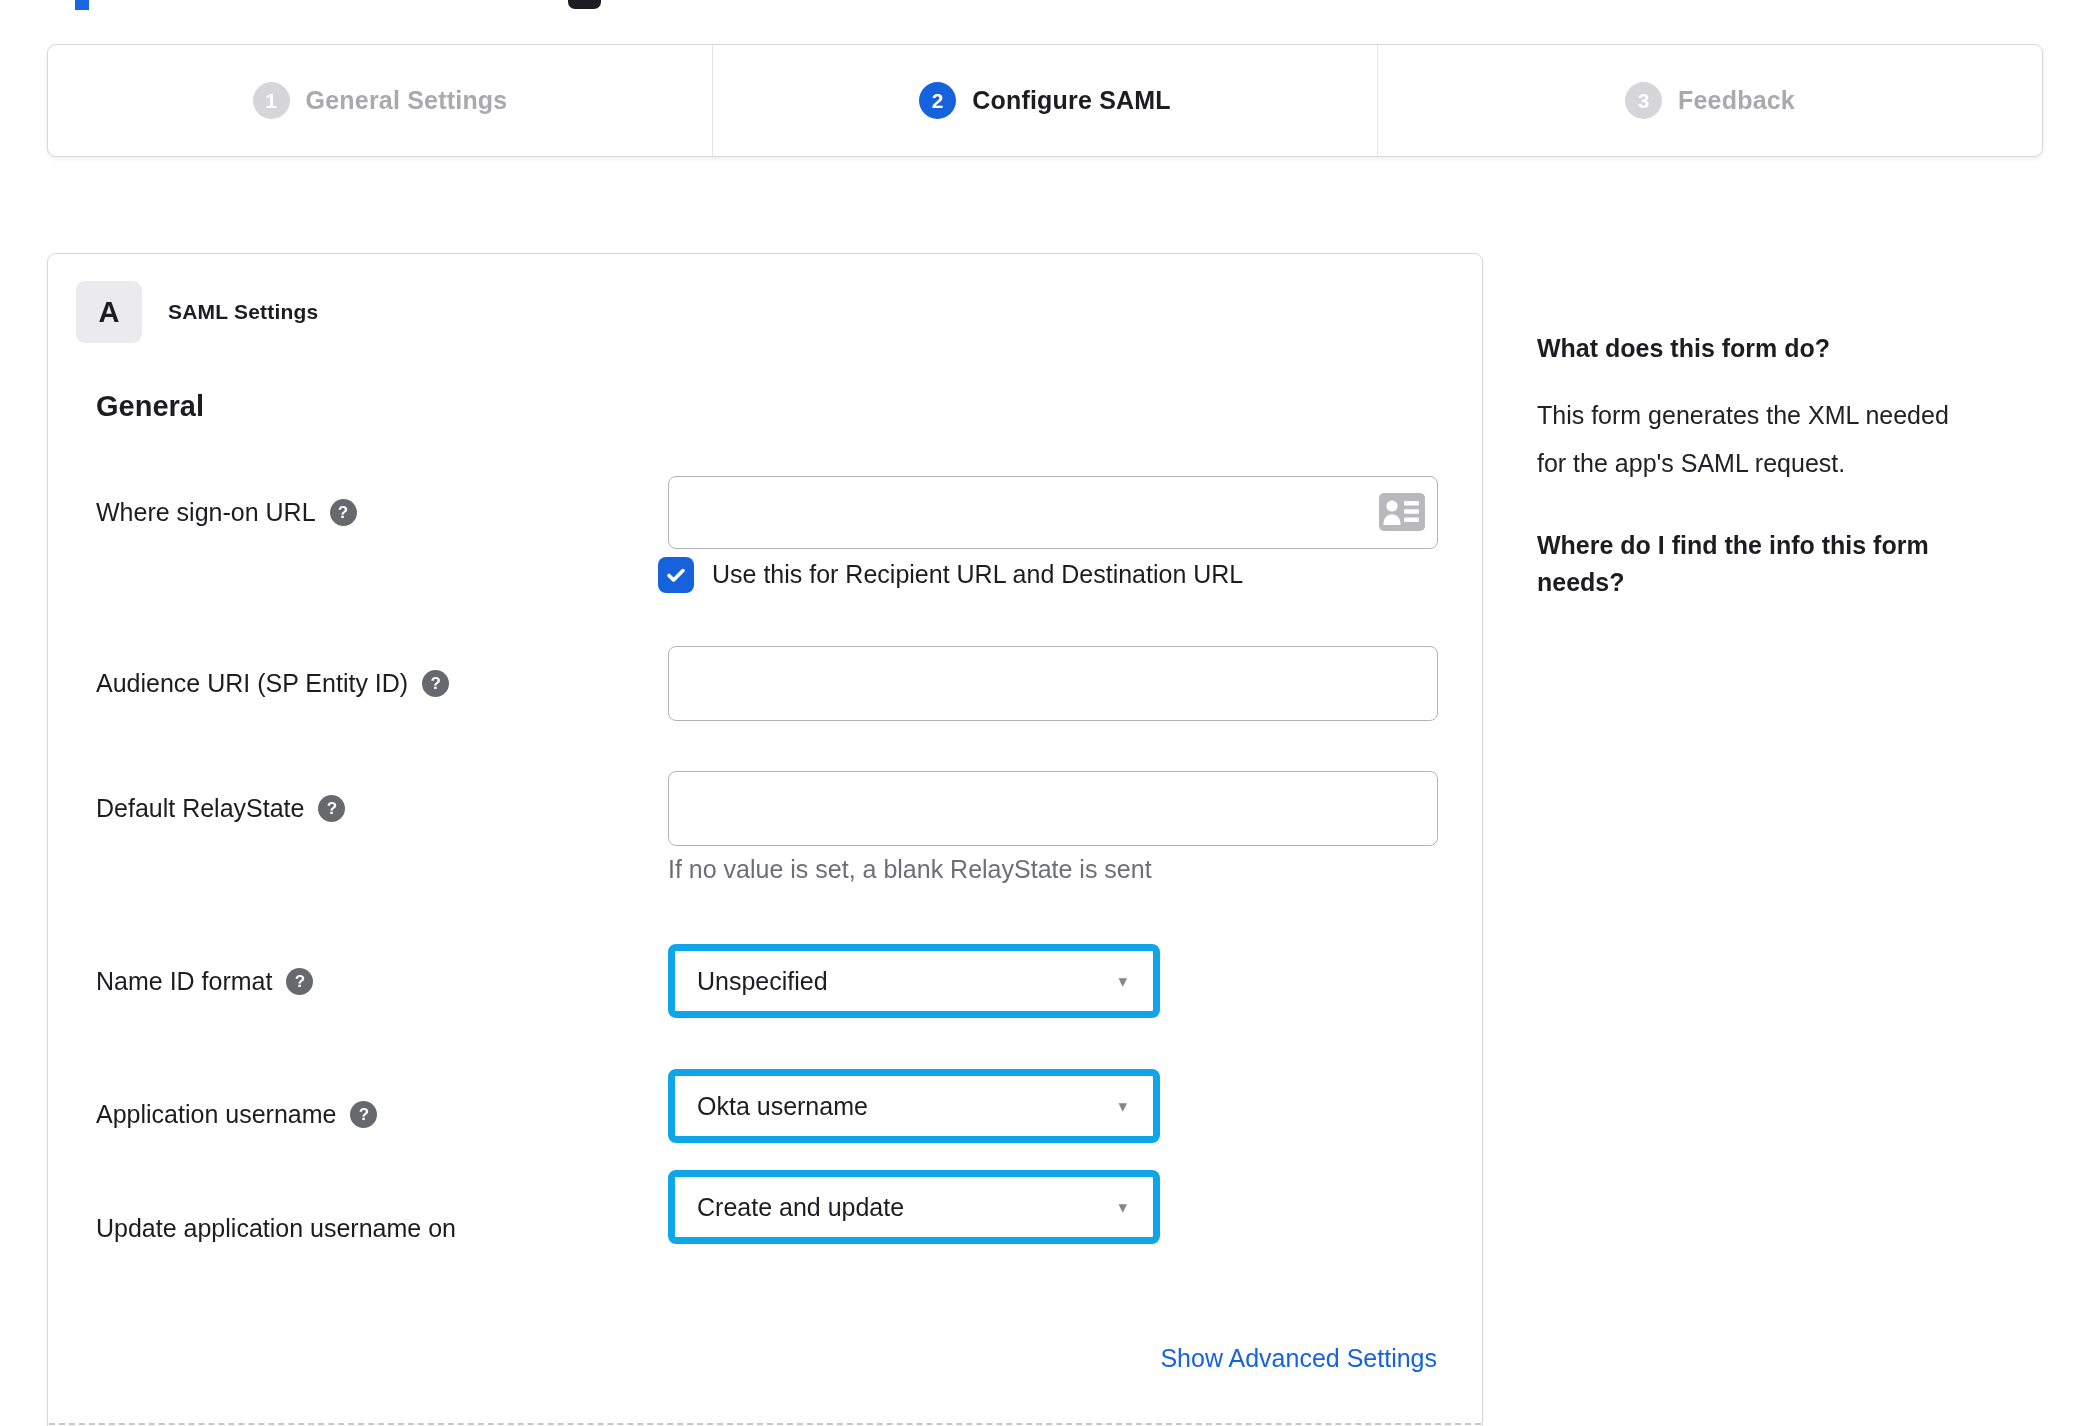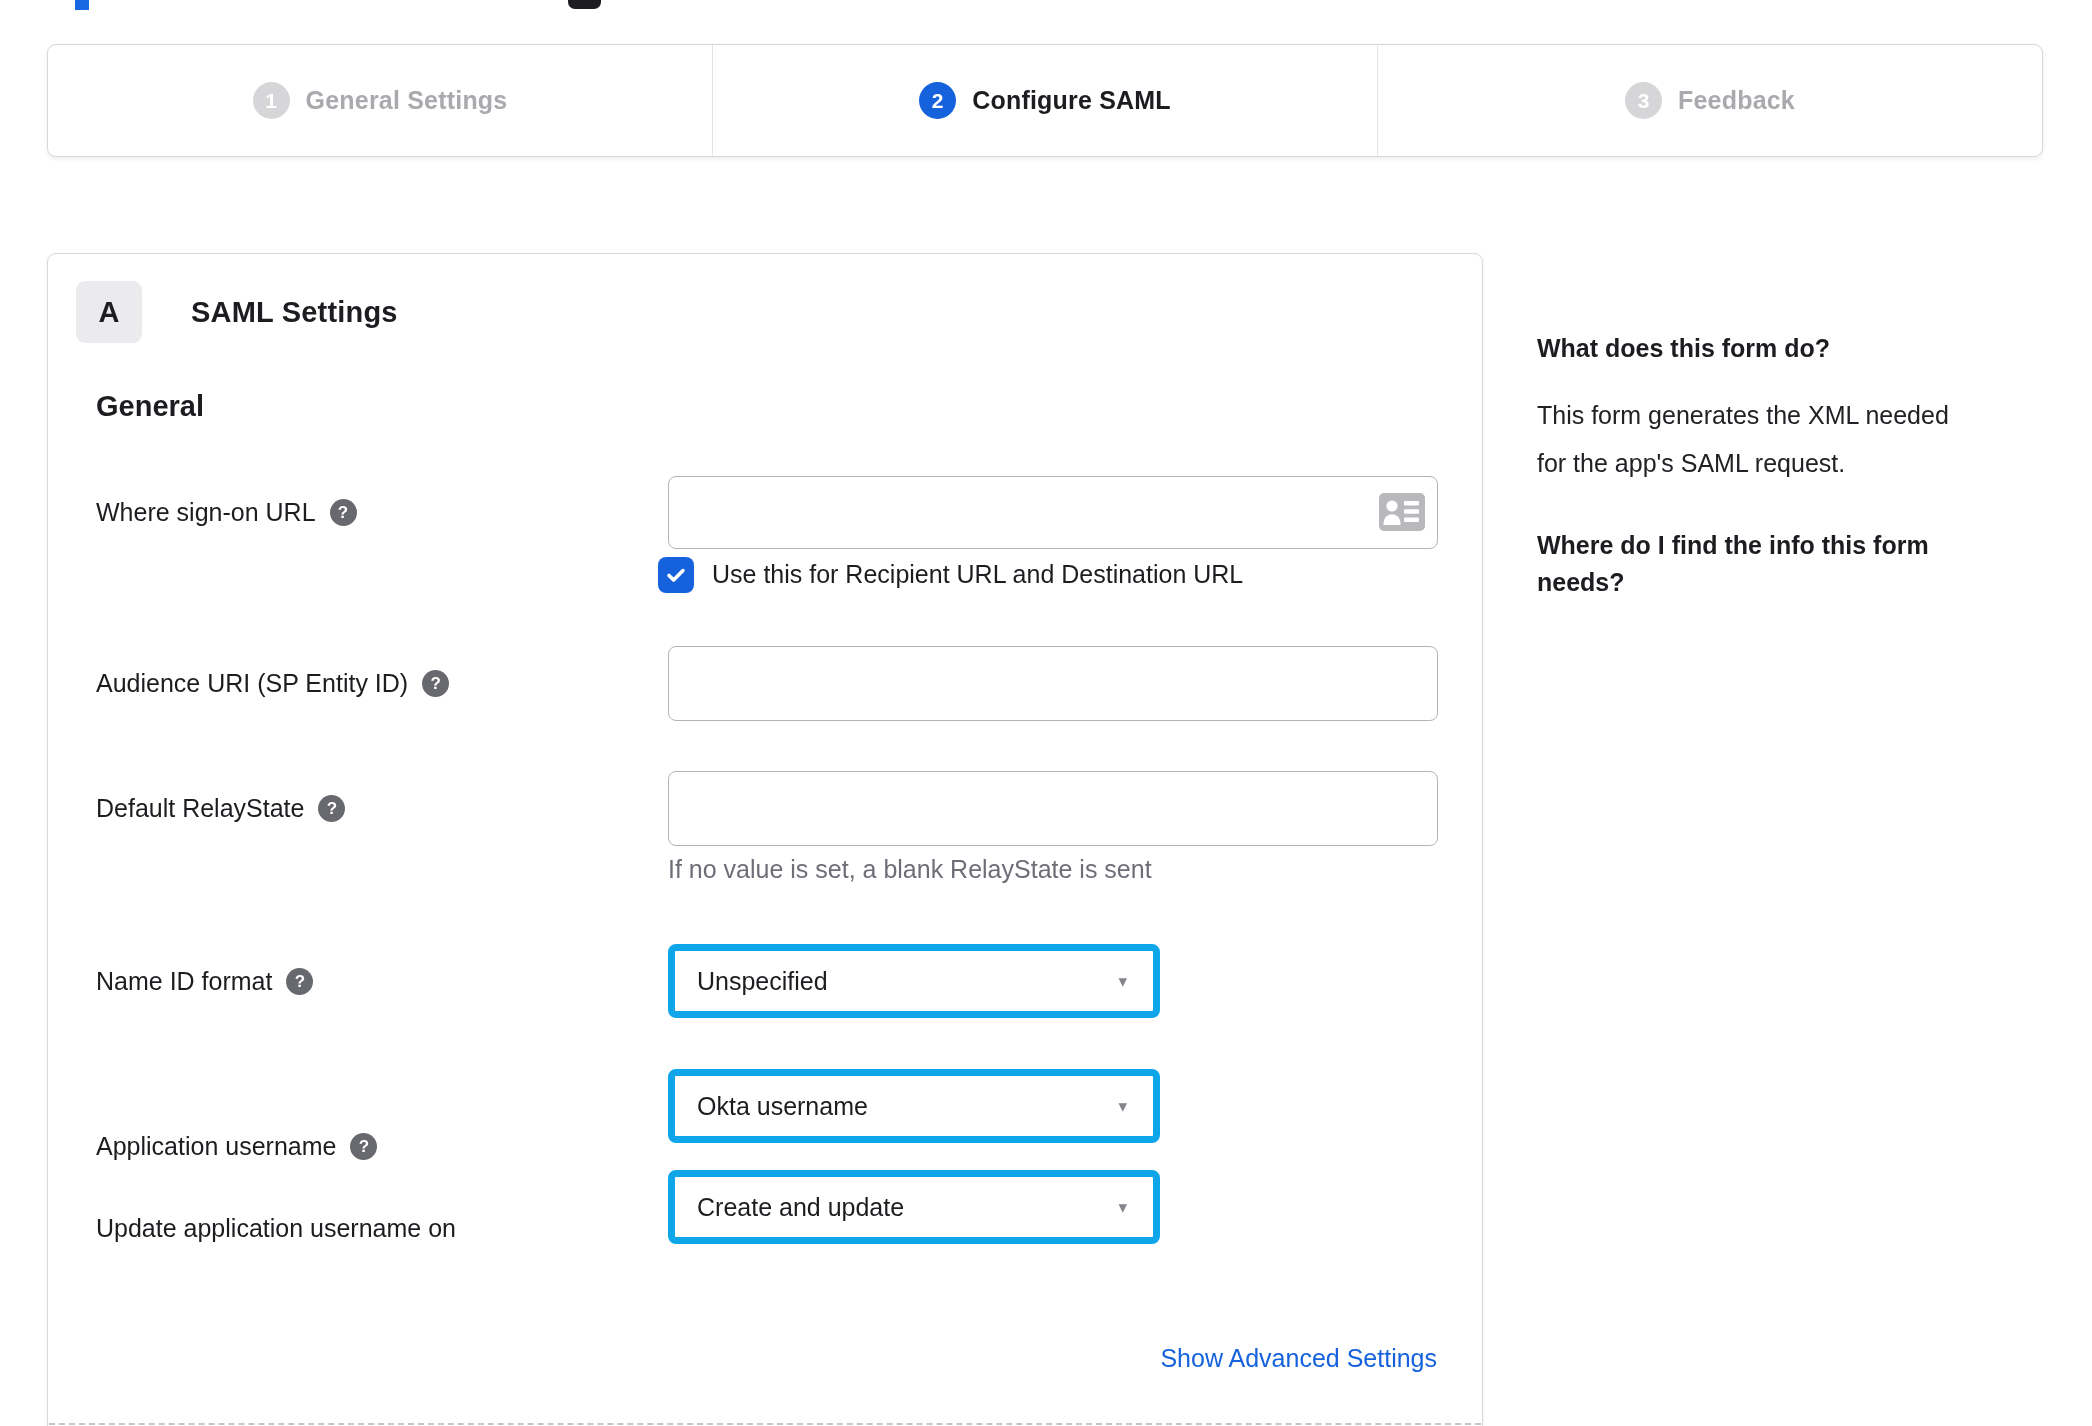--- a/index.html
+++ b/index.html
@@ -51,7 +51,7 @@
   .section-title {
     position: absolute; left: 120px; top: 27px; height: 62px;
     display: flex; align-items: center;
-    font-size: 29px; font-weight: bold; letter-spacing: 0.2px; margin-left: 23px;
+    font-size: 21px; font-weight: bold; letter-spacing: 0.2px;
   }
   .group-heading { position: absolute; left: 48px; top: 136px; font-size: 29px; font-weight: bold; }
 

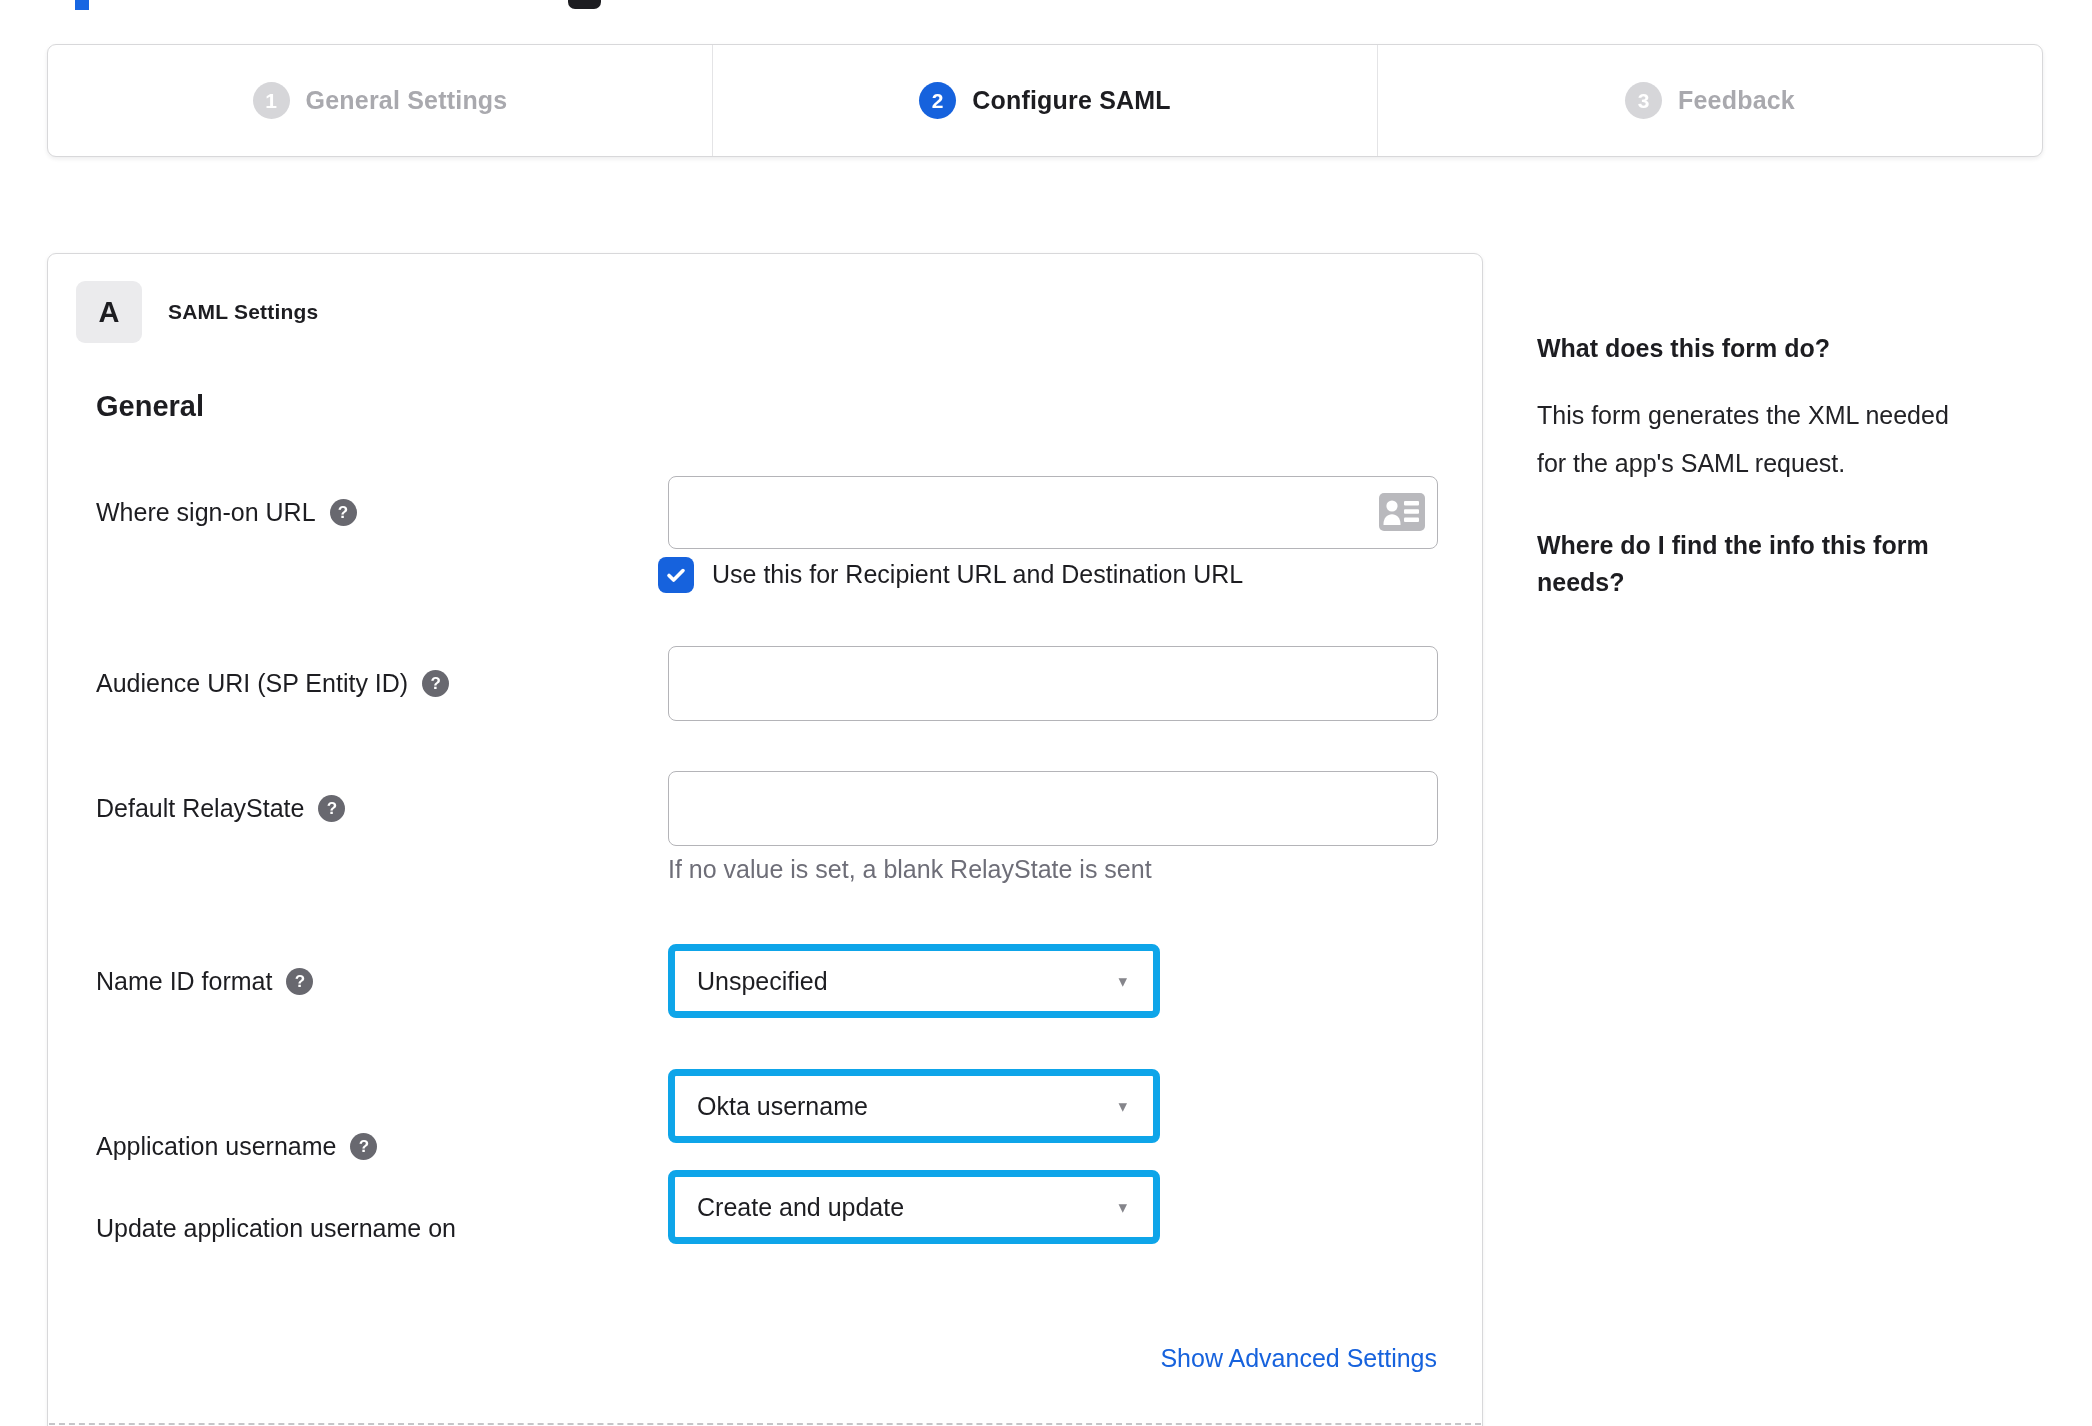--- a/index.html
+++ b/index.html
@@ -187,7 +187,7 @@
     <span class="caret">▾</span>
   </div>
 
-  <div class="field-label" style="top:878px;">
+  <div class="field-label" style="top:846px;">
     <span>Application username</span>
     <span class="help">?</span>
   </div>

